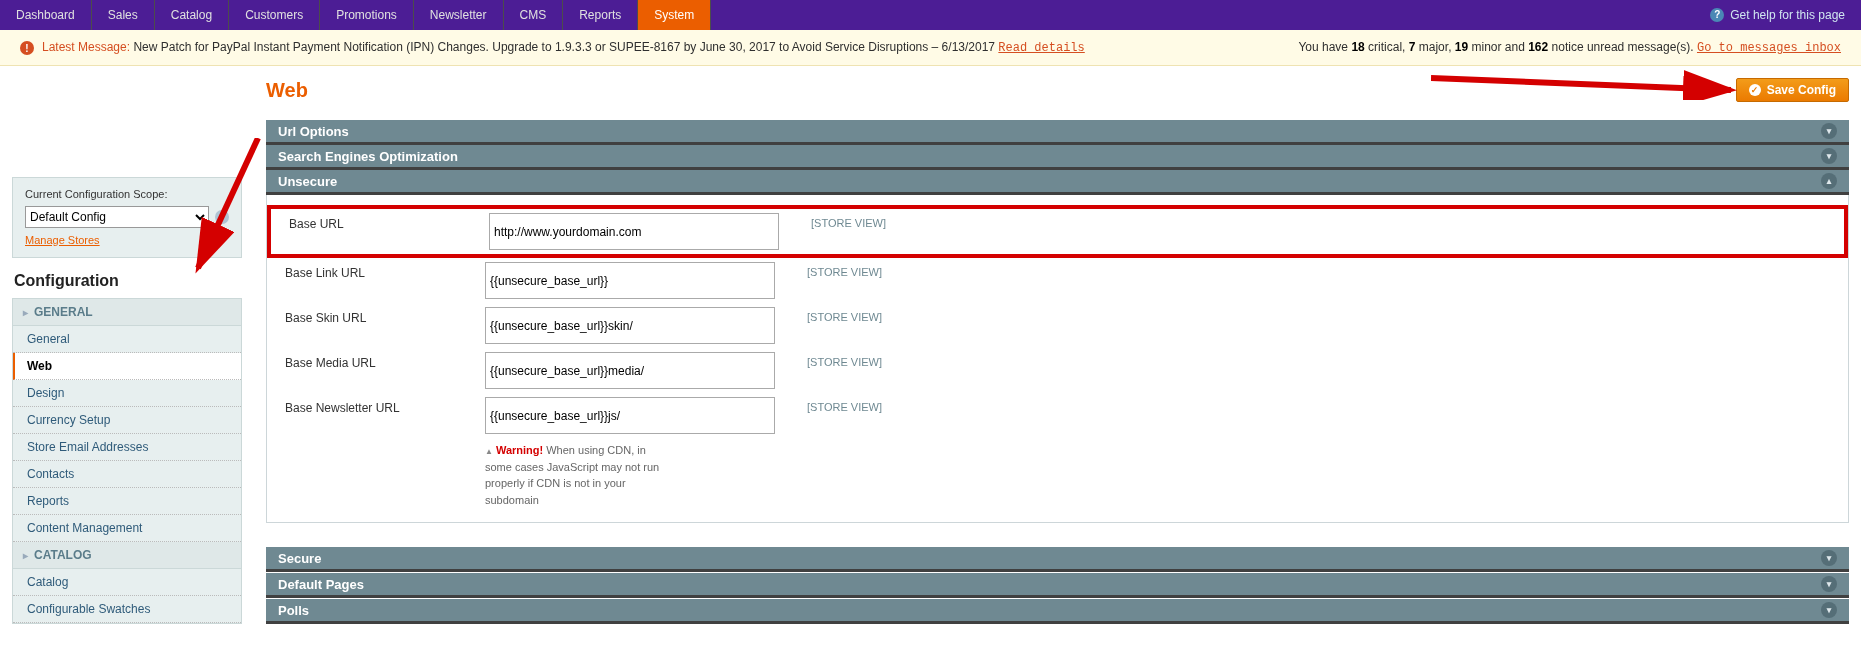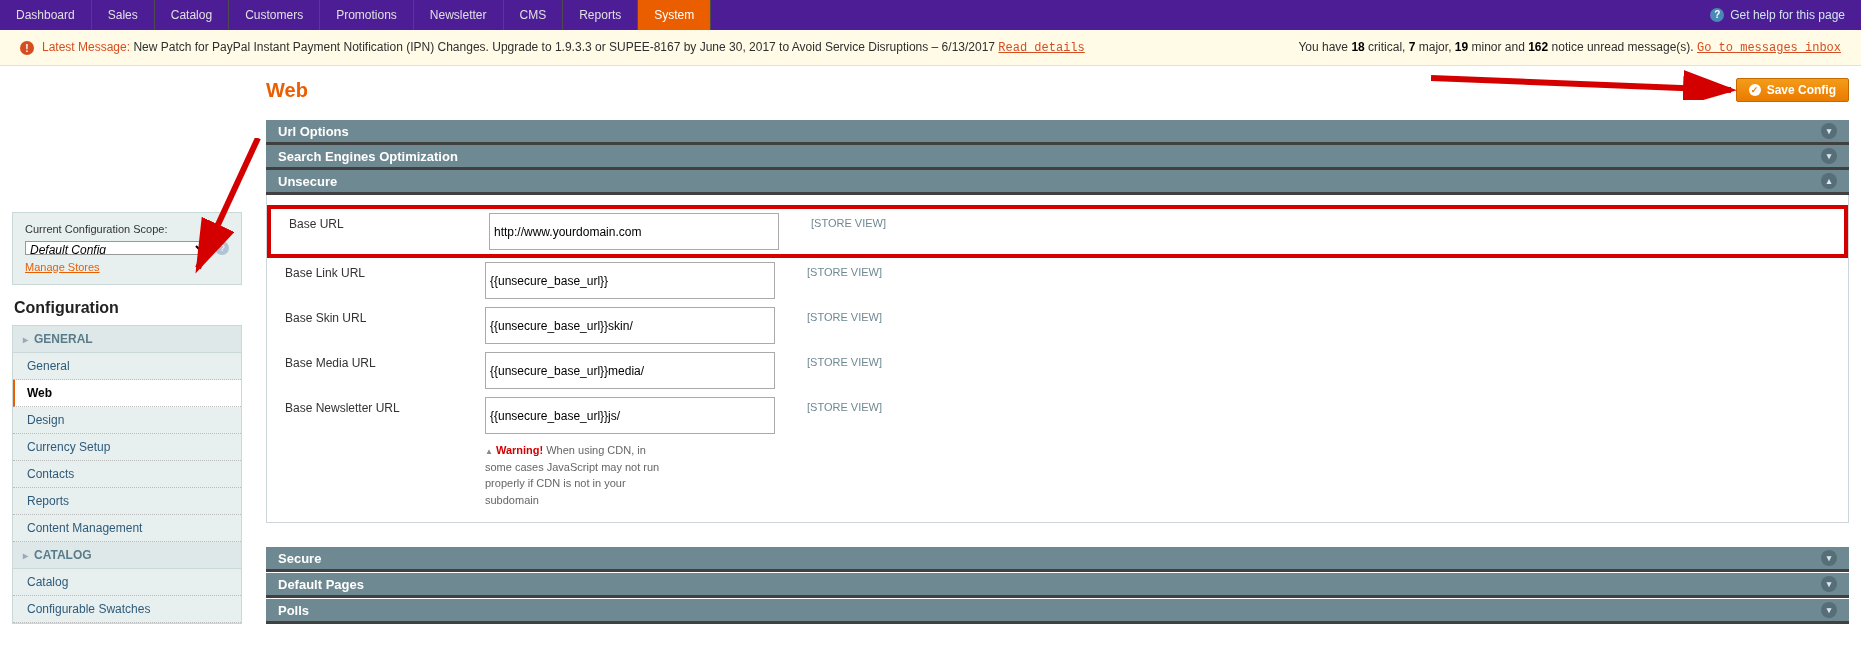--- a/index.html
+++ b/index.html
@@ -34,7 +34,7 @@
 .scope-box { background: #e7efef; border: 1px solid #cbd8d8; padding: 10px 12px 10px 12px; margin-bottom: 14px; }
 .scope-box .lbl { font-size: 11px; color: #333; margin-bottom: 6px; }
 .scope-box .row { display: flex; align-items: center; gap: 6px; }
-.scope-box select { width: 190px; height: 14px; border: 1px solid #999; background: #fff; font-size: 12px; font-style: italic; }
+.scope-box select { width: 190px; height: 22px; border: 1px solid #999; background: #fff; font-size: 12px; }
 .scope-box .qmark { width: 14px; height: 14px; border-radius: 50%; background: #b0c4d4; color: #fff; display: inline-flex; align-items: center; justify-content: center; font-size: 9px; }
 .scope-box .manage { color: #eb5e00; text-decoration: underline; font-size: 11px; display: inline-block; margin-top: 6px; }
 

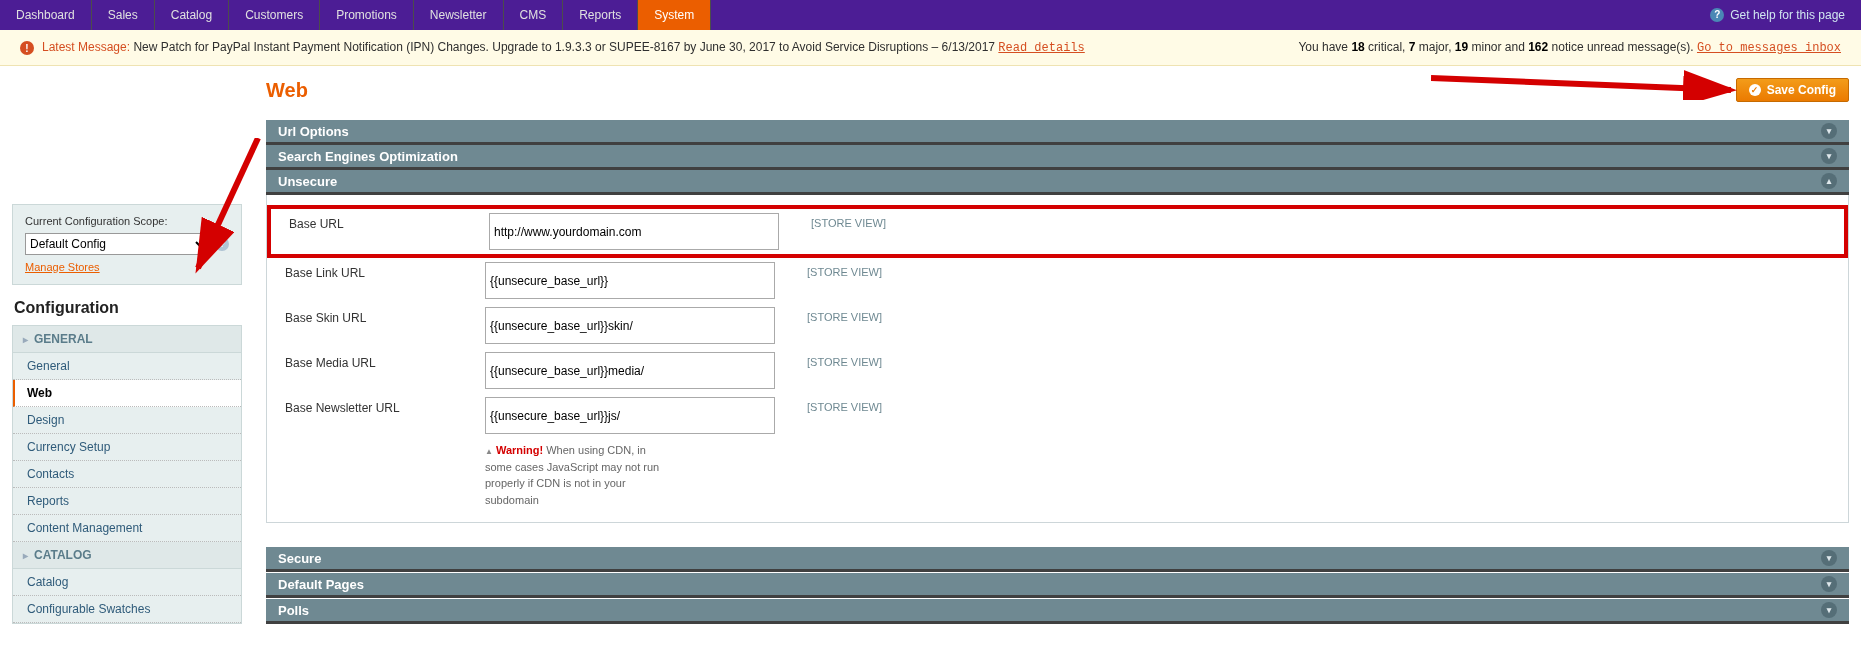--- a/index.html
+++ b/index.html
@@ -137,6 +137,7 @@
       <div class="item active">Web</div>
       <div class="item">Design</div>
       <div class="item">Currency Setup</div>
+      <div class="item">Store Email Addresses</div>
       <div class="item">Contacts</div>
       <div class="item">Reports</div>
       <div class="item">Content Management</div>

